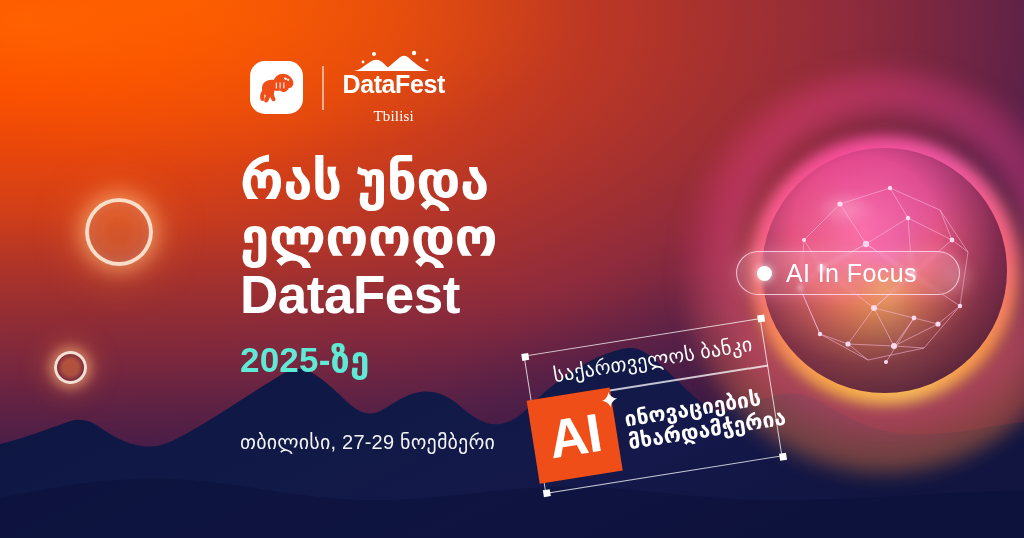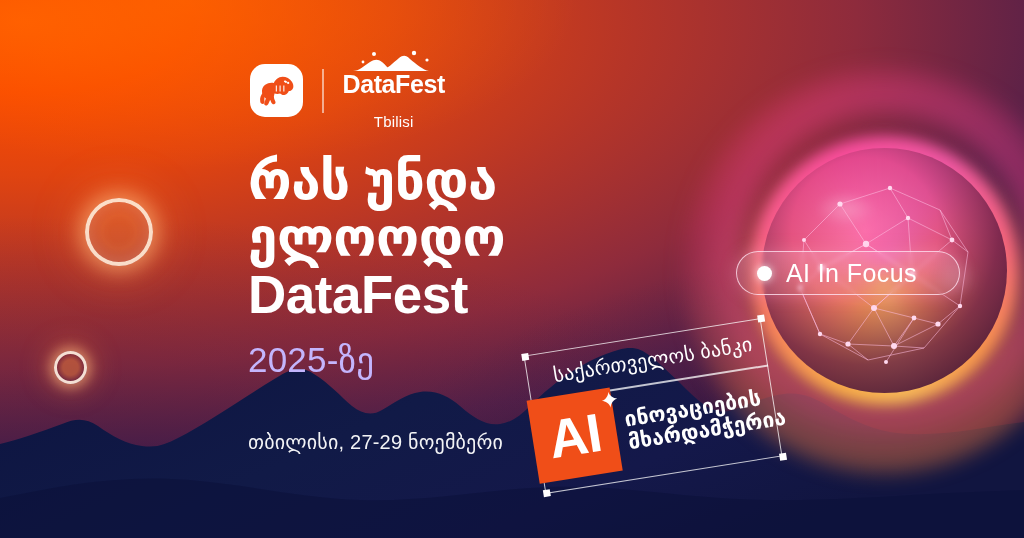--- a/index.html
+++ b/index.html
@@ -141,8 +141,9 @@
     letter-spacing:-.4px;line-height:1;margin-top:1px;
   }
   .logo-city{
-    color:#fff;font-size:15px;line-height:1.25;margin-top:16px;
+    color:#fff;font-size:15px;line-height:1.25;margin-top:10px;
     letter-spacing:.2px;
+    font-family:Liberation Serif, serif;
   }
 
   

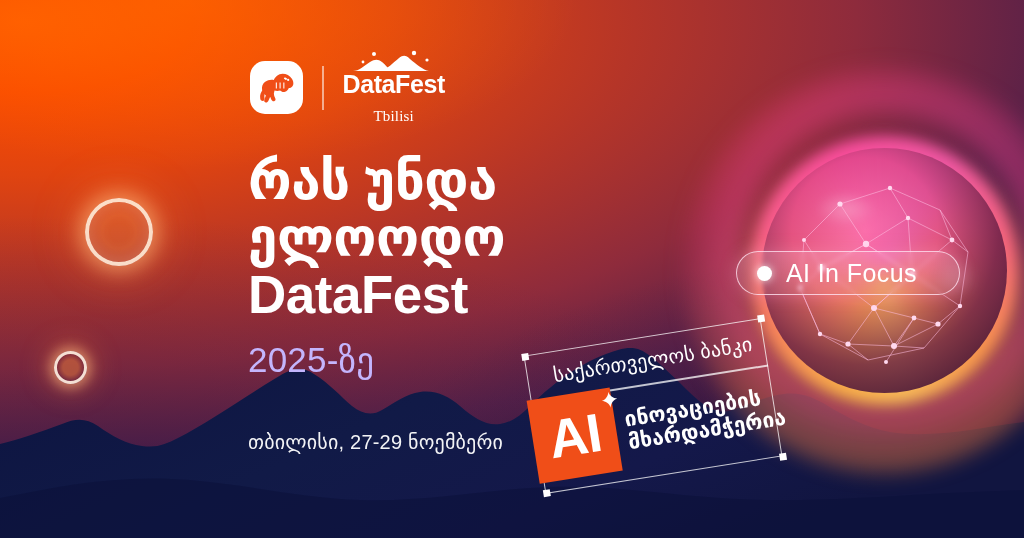--- a/index.html
+++ b/index.html
@@ -147,7 +147,7 @@
   }
 
   
-  .copy{position:absolute;left:248px;top:152px;width:520px;}
+  .copy{position:absolute;left:240px;top:152px;width:520px;}
   .headline{
     color:#fff;font-weight:bold;
     font-size:53px;line-height:1.08;

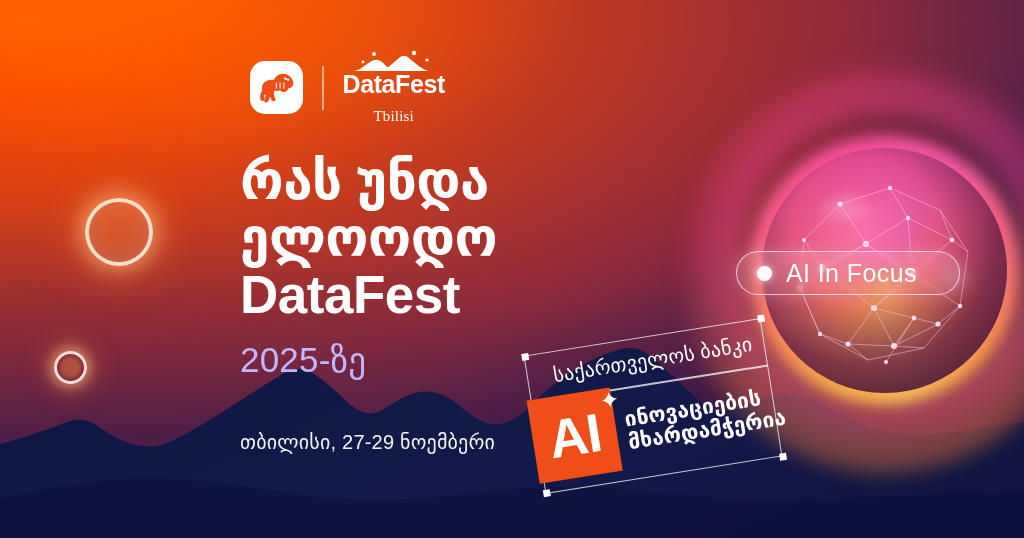--- a/index.html
+++ b/index.html
@@ -157,7 +157,7 @@
   .headline .ka{display:block;}
   .headline .en{display:block;}
   .subhead{
-    color:#c4b5fd;font-size:35px;font-weight:normal;
+    color:#5eead4;font-size:35px;font-weight:bold;
     letter-spacing:.2px;margin:16px 0 0;
   }
   .meta{

